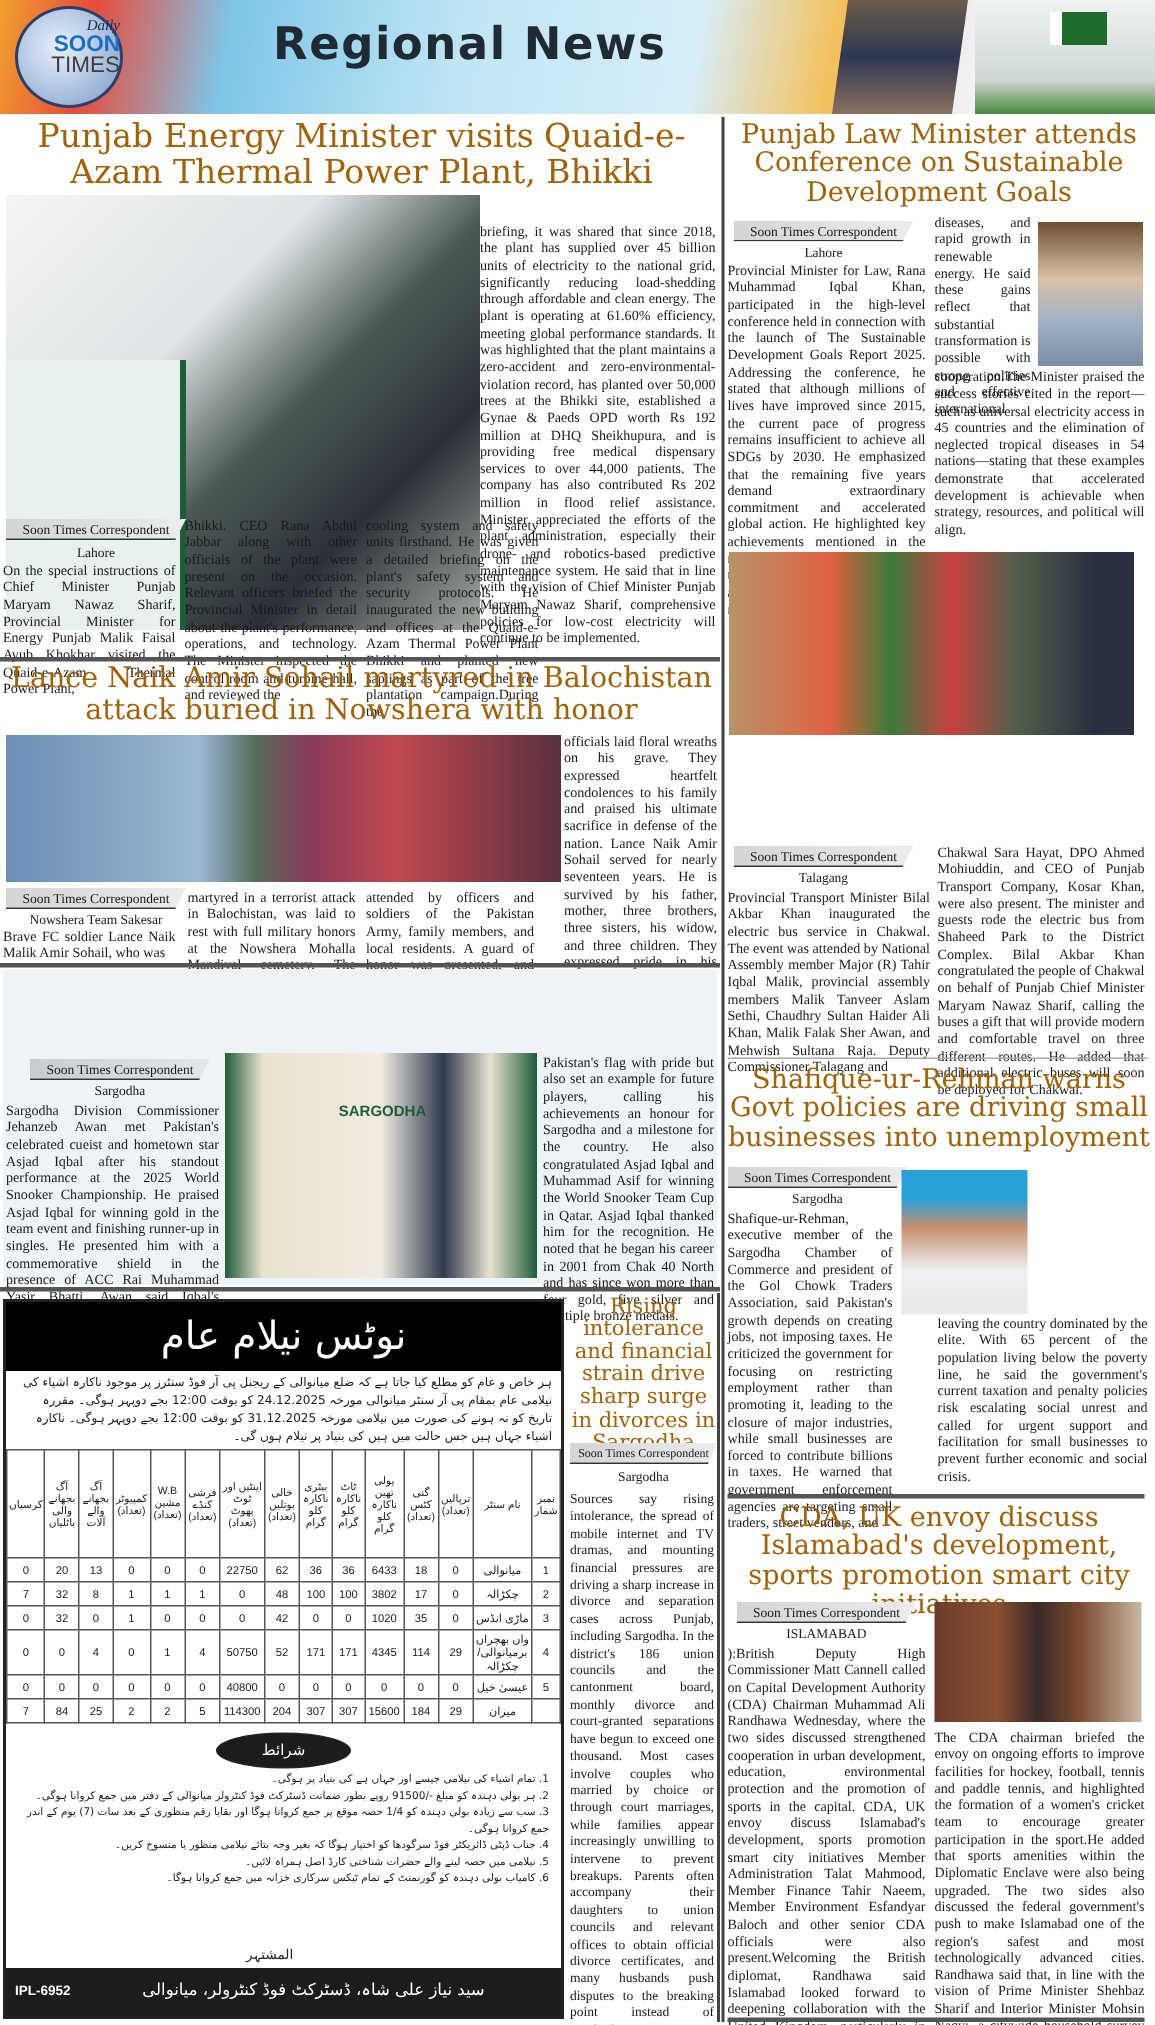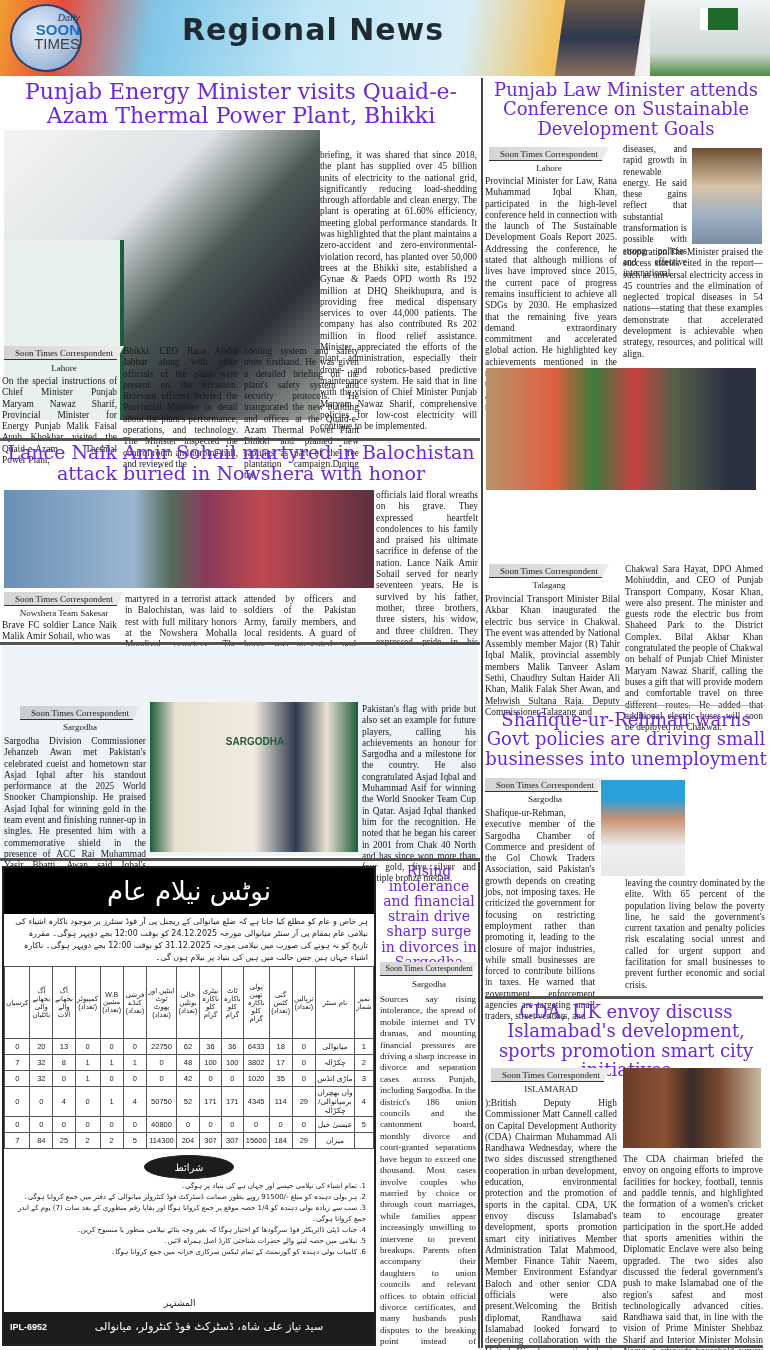--- a/index.html
+++ b/index.html
@@ -14,7 +14,7 @@
 .bphoto{left:560px;top:0;width:80px;height:76px;background:linear-gradient(180deg,#6d5a4a,#2d3850,#8b7060);transform:skewX(-8deg)}
 .minar{left:650px;top:0;width:120px;height:76px;background:linear-gradient(180deg,#eef3f4,#cfd8d4 70%,#4d8a3c 100%)}
 .flag{left:700px;top:8px;width:38px;height:22px;background:#1f6b2b;border-left:8px solid #fff}
-h1,h2{font-family:"DejaVu Serif",serif;font-weight:normal;text-align:center;color:#6d28d9;line-height:1.08}
+h1,h2{font-family:"DejaVu Serif",serif;font-weight:normal;text-align:center;color:#a16207;line-height:1.08}
 .col{font-size:9.4px;line-height:11.3px;text-align:justify}
 .byline{width:120px;height:14px;background:linear-gradient(90deg,#d4d4d4,#ececec);border-bottom:1.5px solid #333;font-size:9px;text-align:center;line-height:14px;clip-path:polygon(0 0,100% 0,94% 100%,0 100%)}
 .place{font-size:9px;text-align:center;width:120px}

